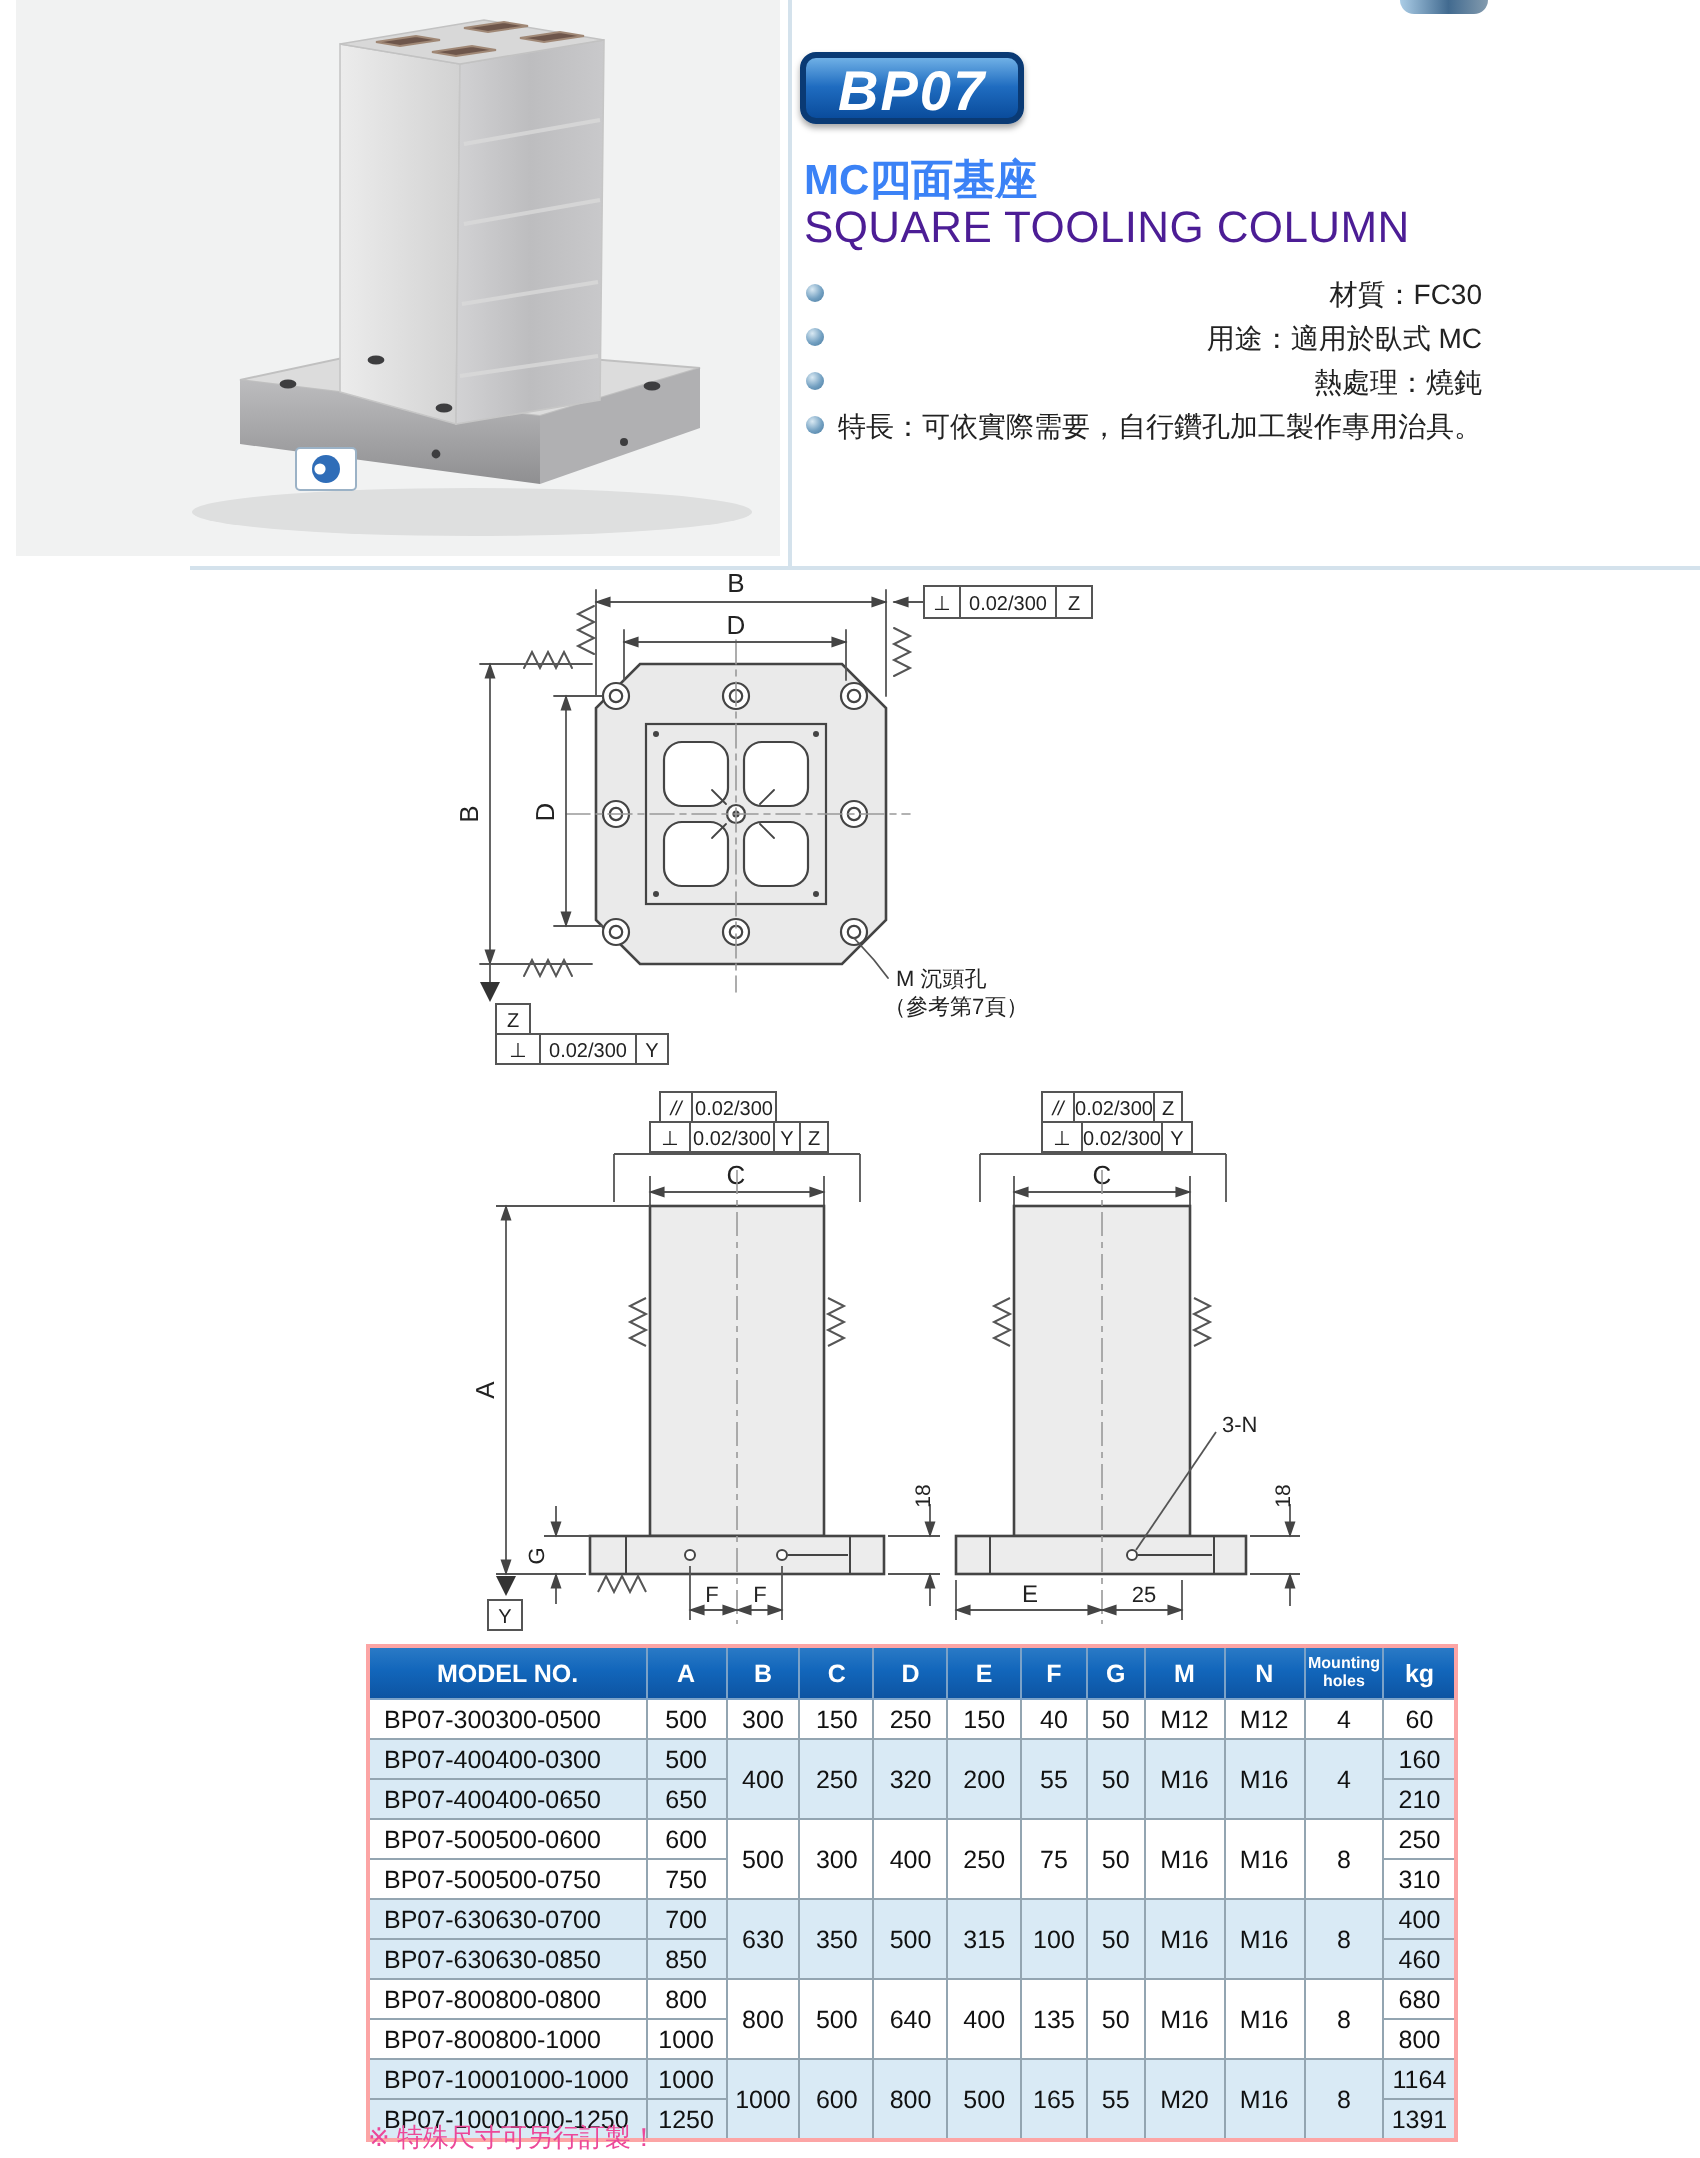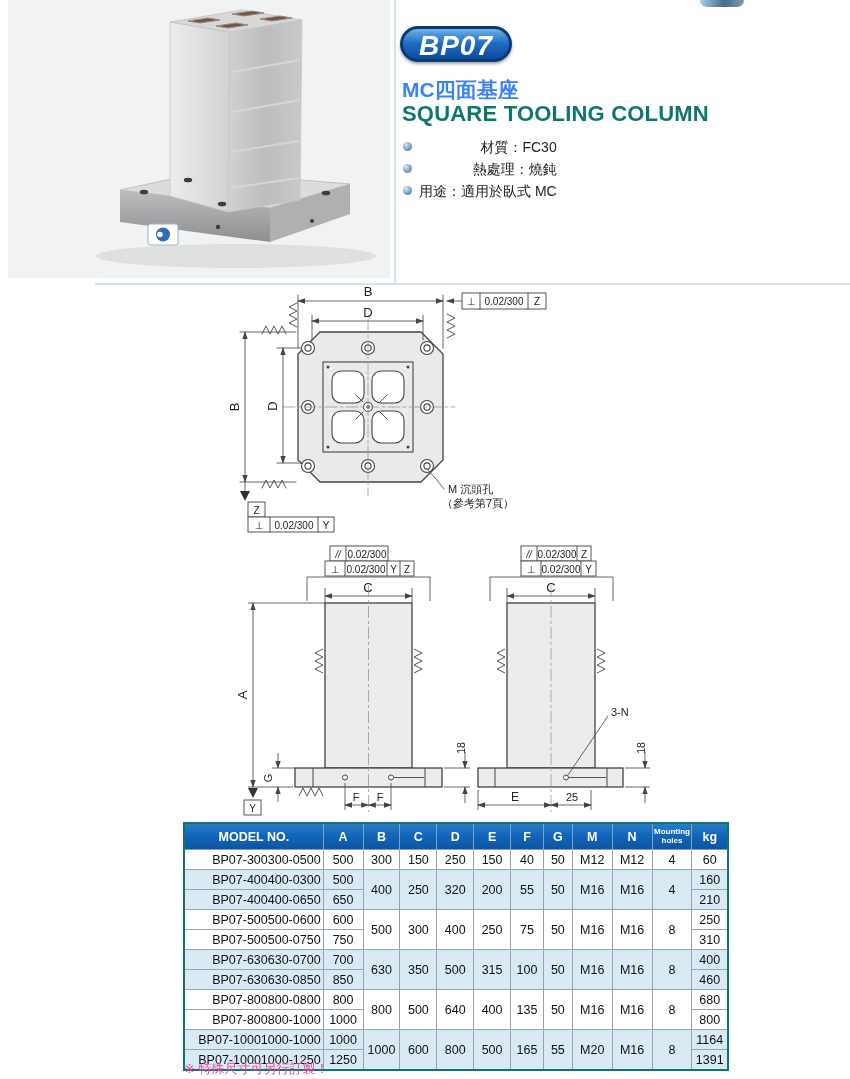--- a/index.html
+++ b/index.html
@@ -15,7 +15,7 @@
   .brand-partial{position:absolute;left:700px;top:0;width:44px;height:7px;border-radius:0 0 8px 8px;
     background:linear-gradient(90deg,#9cc4e2,#20507c 55%,#6e8aa0);opacity:.85;}
   .header-block{position:absolute;left:398px;top:0;width:452px;height:280px;}
-  .bp-badge{position:absolute;left:2px;top:26px;width:112px;height:36px;border-radius:18px;
+  .bp-badge{position:absolute;left:2px;top:26px;width:112px;height:36px;border-radius:8px;
     background:linear-gradient(180deg,#6fb0e6 0%,#1f6cc0 48%,#0a4c9c 100%);
     border:3px solid #0a3a74;color:#fff;font-weight:bold;font-style:italic;
     font-size:28px;line-height:34px;text-align:center;letter-spacing:1px;

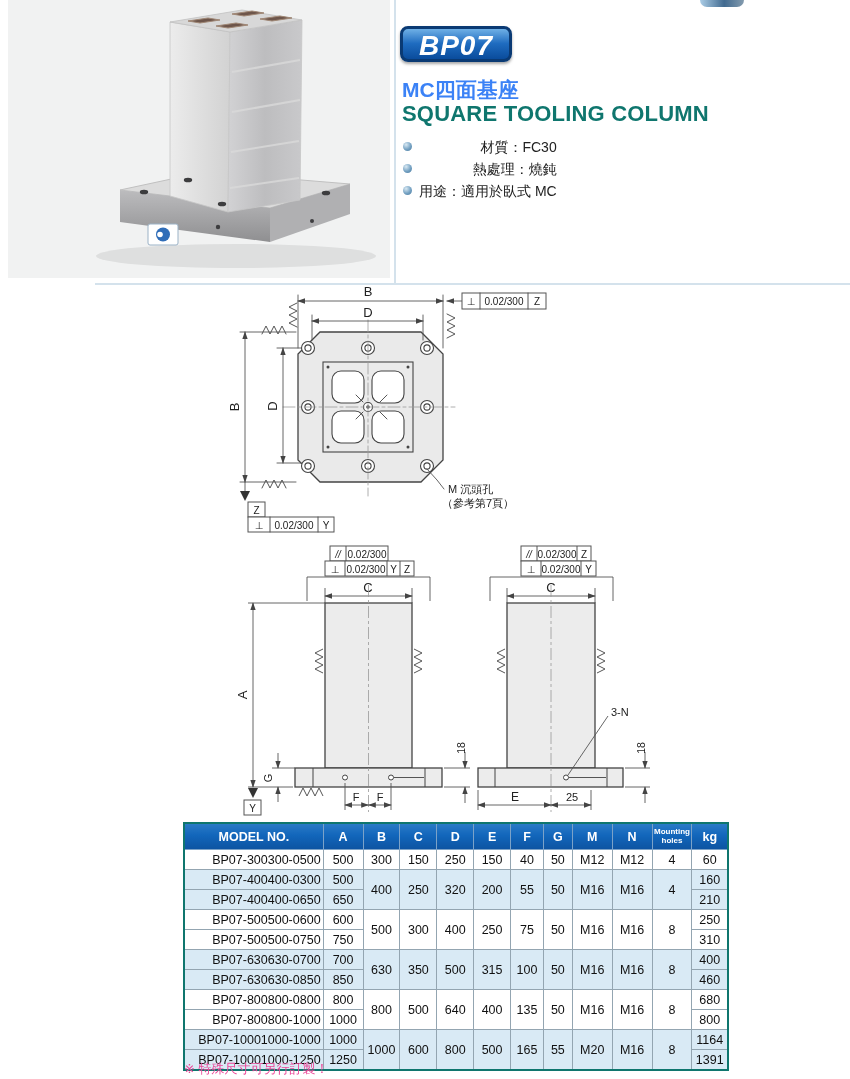--- a/index.html
+++ b/index.html
@@ -21,7 +21,7 @@
     font-size:28px;line-height:34px;text-align:center;letter-spacing:1px;
     box-shadow:0 2px 3px rgba(0,0,0,.35);box-sizing:border-box;}
   .title-zh{position:absolute;left:4px;top:76px;font-size:21px;font-weight:bold;color:#3b82f6;}
-  .title-en{position:absolute;left:4px;top:101px;font-size:22px;font-weight:bold;color:#0f766e;letter-spacing:.2px;}
+  .title-en{position:absolute;left:4px;top:101px;font-size:22px;font-weight:normal;color:#4c1d95;letter-spacing:.2px;}
   .spec-list{position:absolute;left:4px;top:136px;margin:0;padding:0;list-style:none;}
   .spec-list li{position:relative;padding-left:17px;font-size:14px;line-height:22px;color:#222;text-align:right;}
   .spec-list li::before{content:"";position:absolute;left:1px;top:6px;width:9px;height:9px;border-radius:50%;

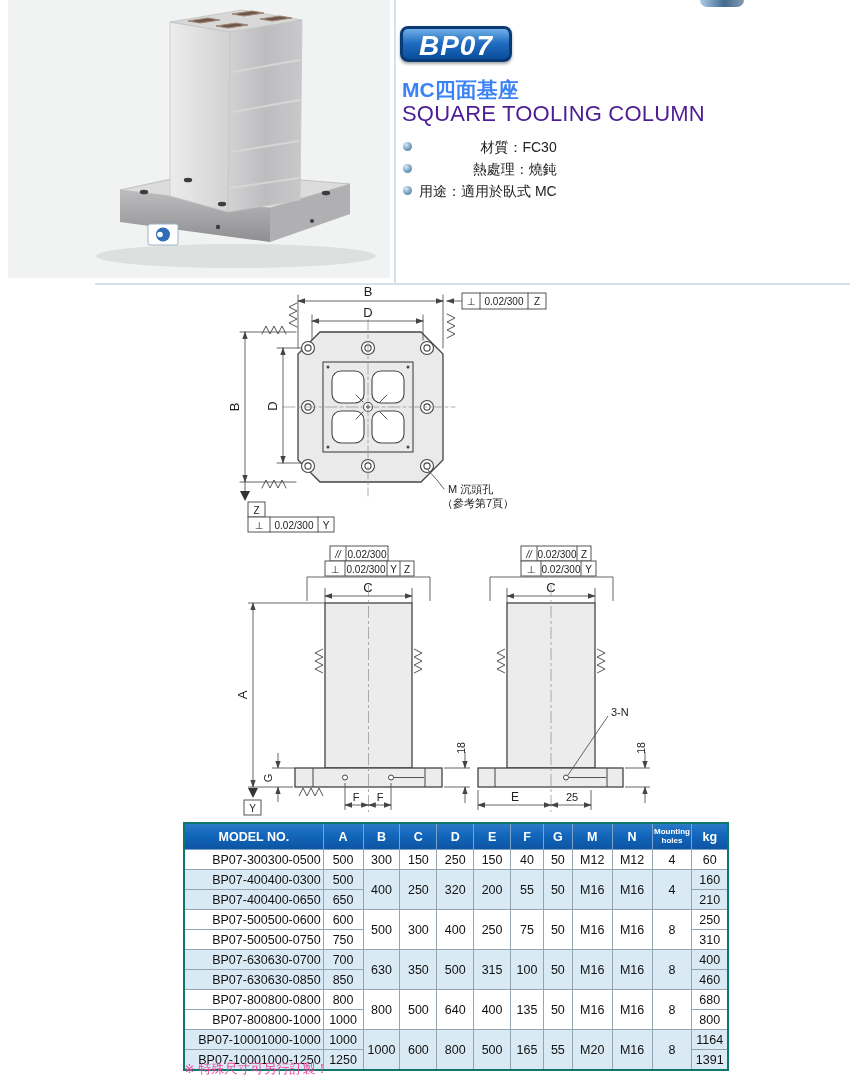--- a/index.html
+++ b/index.html
@@ -112,8 +112,8 @@
   <div class="title-en">SQUARE TOOLING COLUMN</div>
   <ul class="spec-list">
     <li>材質：FC30</li>
+    <li>用途：適用於臥式 MC</li>
     <li>熱處理：燒鈍</li>
-    <li>用途：適用於臥式 MC</li>
   </ul>
 </div>
 

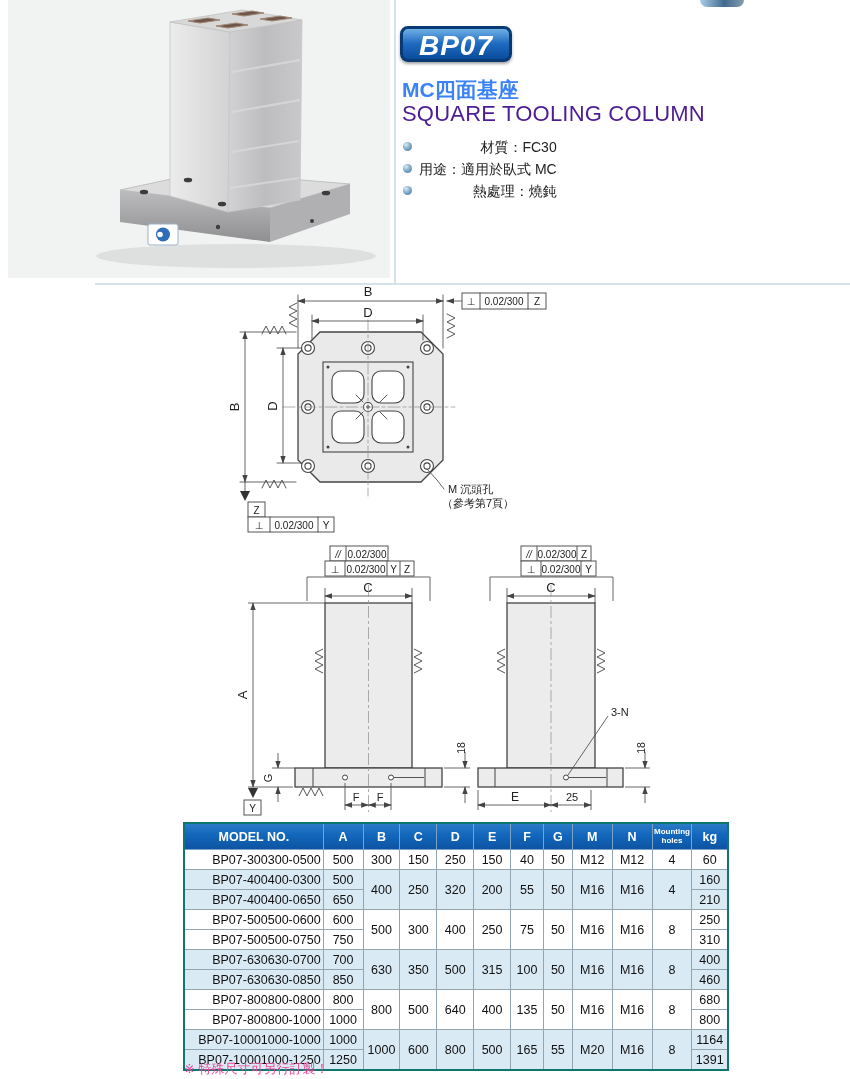--- a/index.html
+++ b/index.html
@@ -114,6 +114,7 @@
     <li>材質：FC30</li>
     <li>用途：適用於臥式 MC</li>
     <li>熱處理：燒鈍</li>
+    <li>特長：可依實際需要，自行鑽孔加工製作專用治具。</li>
   </ul>
 </div>
 

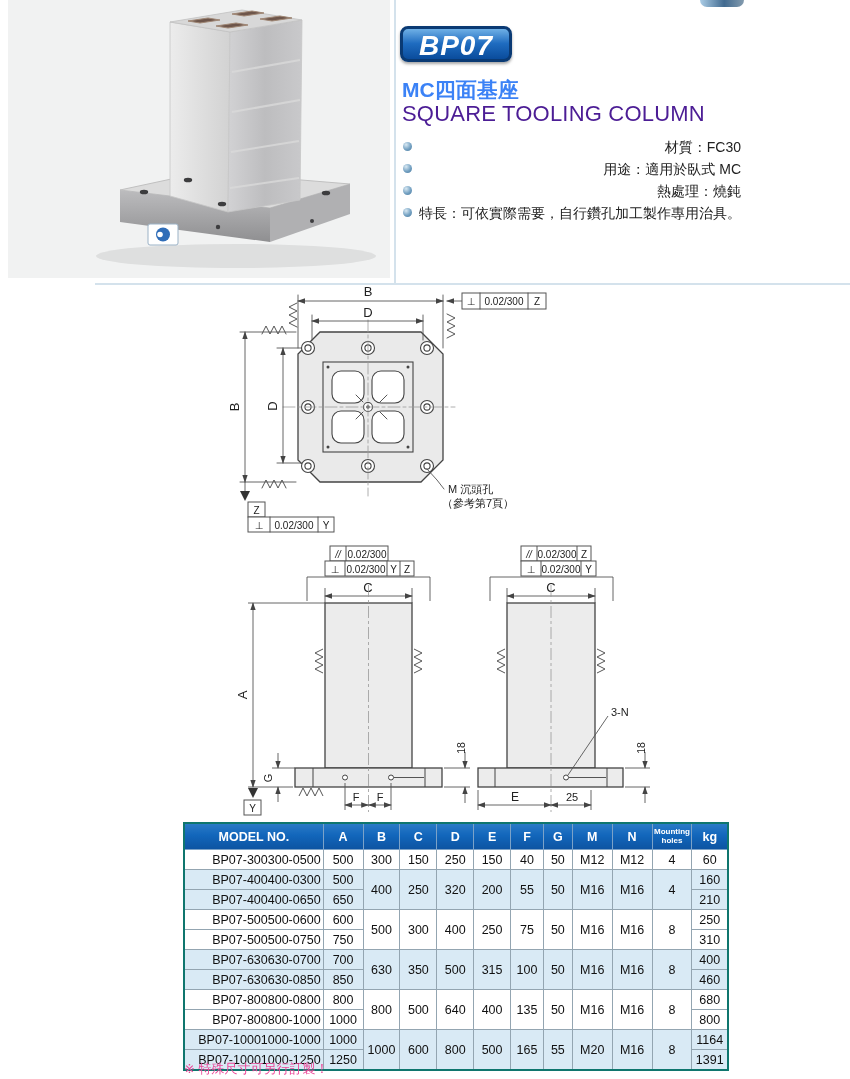--- a/index.html
+++ b/index.html
@@ -31,7 +31,7 @@
   .drawing-svg text{fill:#222;}
   
   .spec-table{position:absolute;left:183px;top:822px;width:546px;border-collapse:collapse;
-    font-size:12.5px;border:2px solid #0f766e;}
+    font-size:12.5px;border:2px solid #fca5a5;}
   .spec-table th{background:linear-gradient(180deg,#2a7ac6 0%,#1266bb 45%,#0d54a2 100%);
     color:#fff;font-weight:bold;height:25px;border:1px solid #7ba2c8;padding:0;font-size:12.5px;}
   .spec-table th.th-small{font-size:8px;line-height:8.5px;}

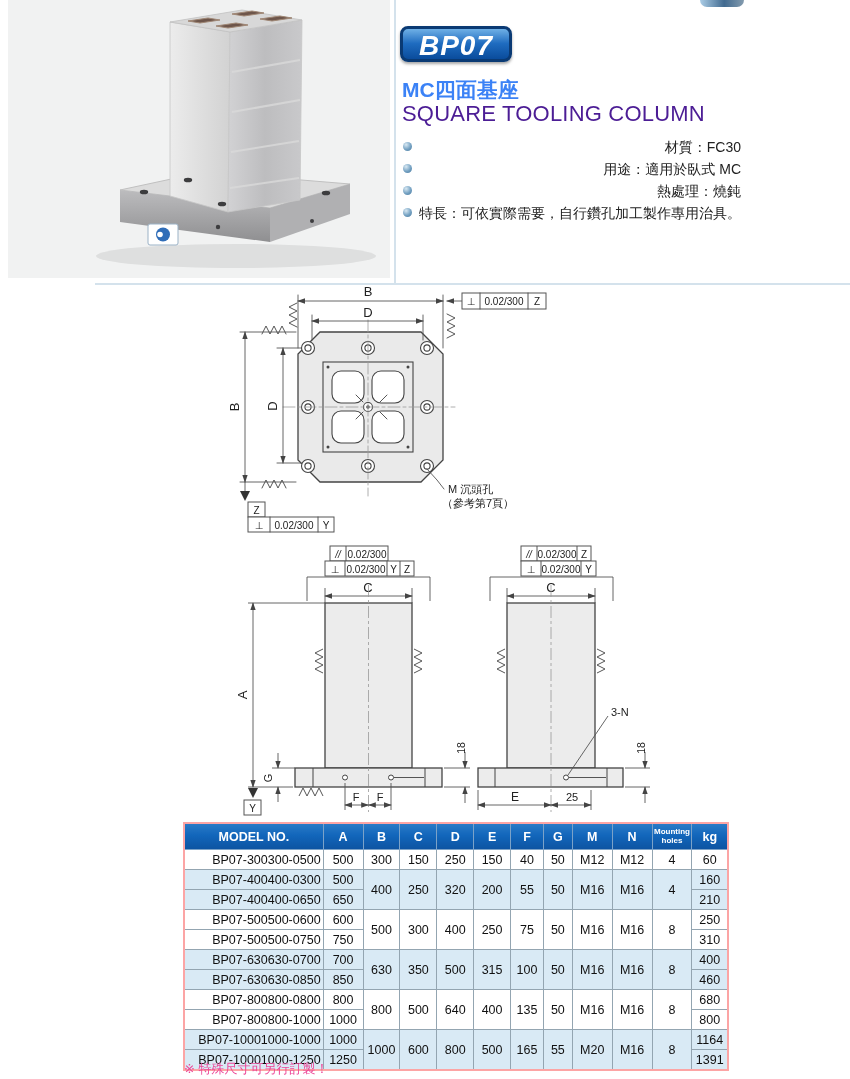--- a/index.html
+++ b/index.html
@@ -36,7 +36,7 @@
     color:#fff;font-weight:bold;height:25px;border:1px solid #7ba2c8;padding:0;font-size:12.5px;}
   .spec-table th.th-small{font-size:8px;line-height:8.5px;}
   .spec-table td{border:1px solid #93a5b1;text-align:center;height:19px;padding:0 2px;color:#111;background:#fff;}
-  .spec-table td.model{text-align:right;padding-left:7px;}
+  .spec-table td.model{text-align:left;padding-left:7px;}
   .spec-table tr.shaded td{background:#d9eaf5;}
   .footnote{position:absolute;left:184px;top:1060px;font-size:13px;color:#ec4899;}
 </style>

